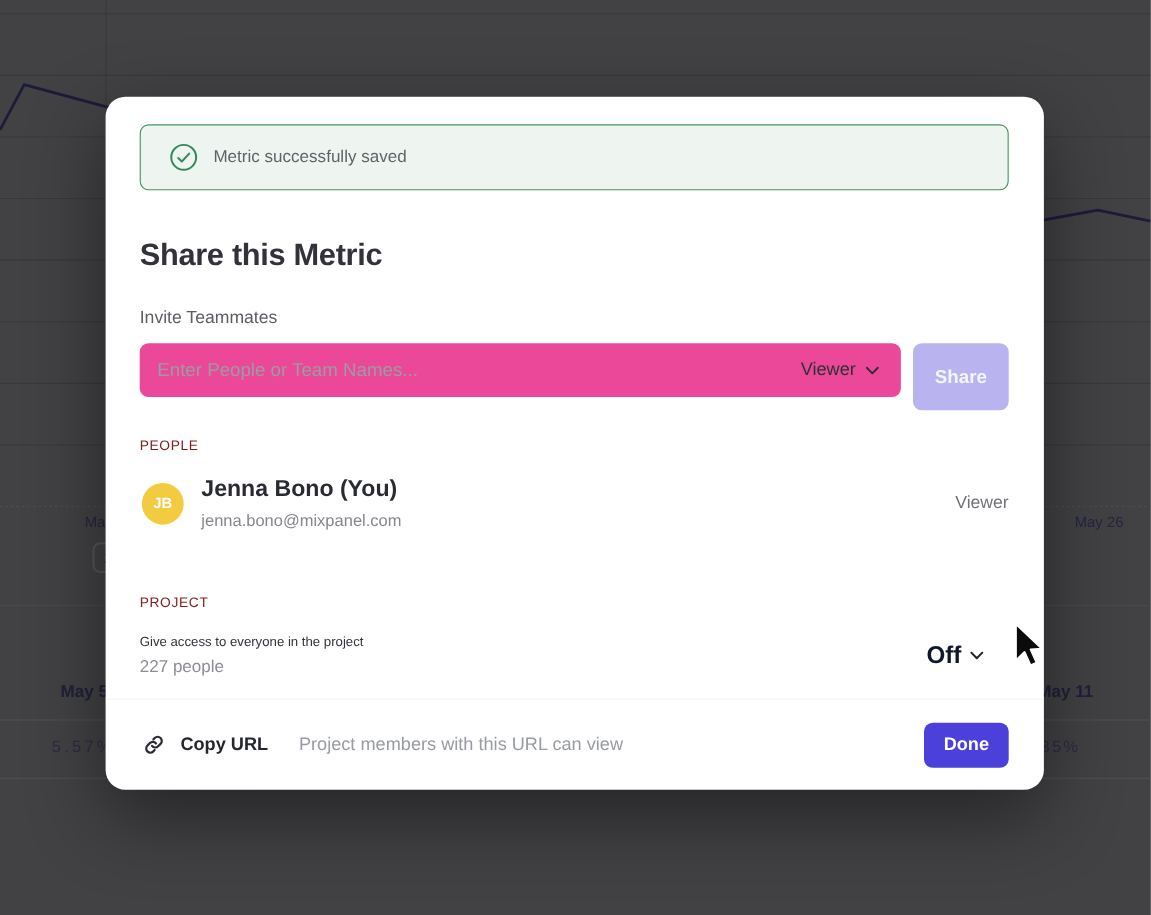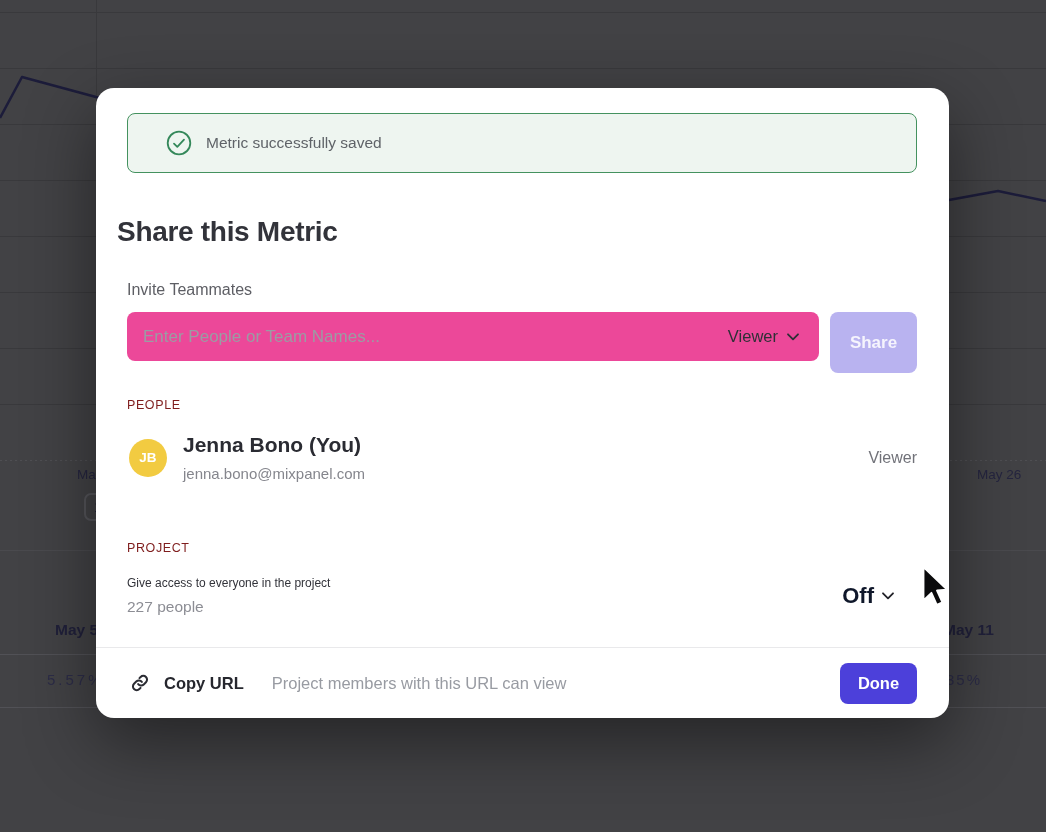--- a/index.html
+++ b/index.html
@@ -27,7 +27,7 @@
   .toast {
     position:absolute; left:31px; top:25px; width:790px; height:60px;
     background:#eef5f0; border:1px solid #44925f; border-radius:8px;
-    display:flex; align-items:center; padding-left:38px;
+    display:flex; align-items:center; padding-left:26px;
   }
   .toast-text { color:#5f6368; font-size:15.5px; margin-left:14px; }
   .modal-title {

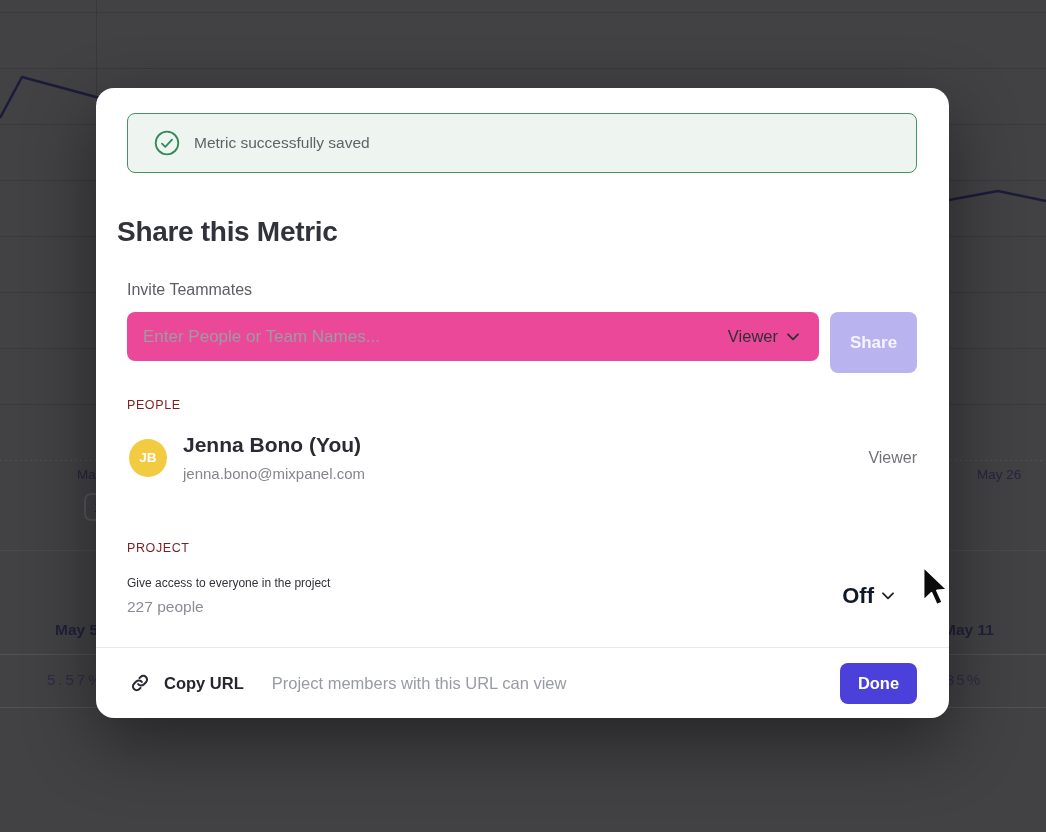--- a/index.html
+++ b/index.html
@@ -31,7 +31,7 @@
   }
   .toast-text { color:#5f6368; font-size:15.5px; margin-left:14px; }
   .modal-title {
-    position:absolute; left:21px; top:128px;
+    position:absolute; left:31px; top:128px;
     font-size:28px; font-weight:bold; color:#32333a; letter-spacing:-0.3px;
   }
   .invite-label { position:absolute; left:31px; top:193px; font-size:16px; color:#5d5e64; }

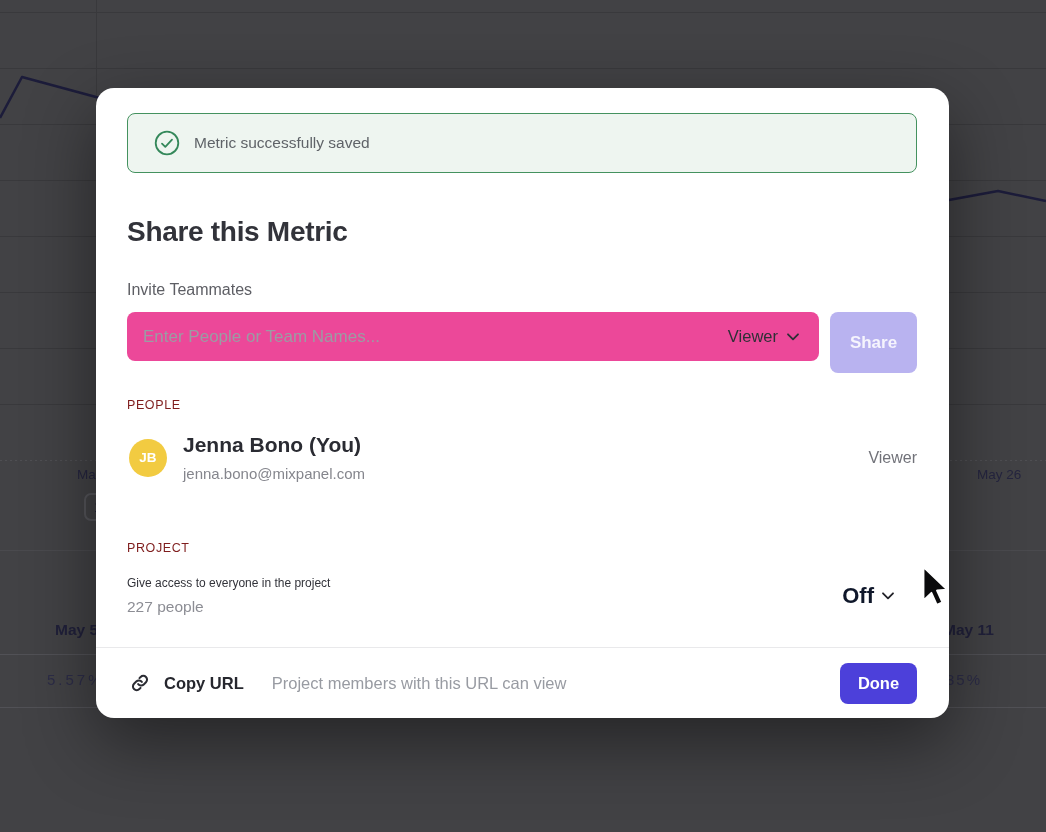--- a/index.html
+++ b/index.html
@@ -71,7 +71,7 @@
   .access-select { margin-left:auto; margin-right:23px; display:flex; align-items:center; gap:8px; cursor:pointer; }
   .access-label { font-size:22px; font-weight:600; color:#0f172a; }
   .modal-footer {
-    position:absolute; left:0; right:0; bottom:0; height:71px;
+    position:absolute; left:0; right:0; bottom:0; height:83px;
     border-top:1px solid #e9e9eb; display:flex; align-items:center;
     padding:0 32px 0 33px; border-radius:0 0 18px 18px;
   }

